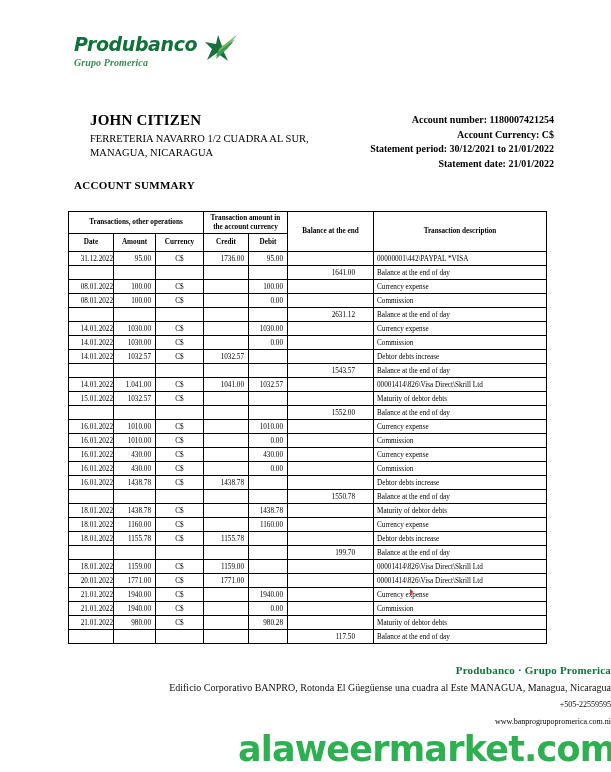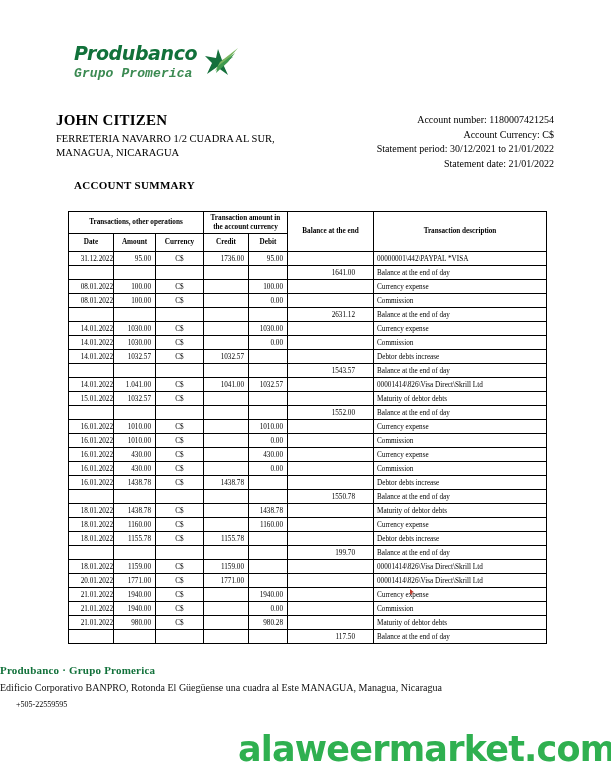--- a/index.html
+++ b/index.html
@@ -20,9 +20,9 @@
   .logo-block {
     position: absolute;
     left: 74px;
-    top: 44px;
+    top: 35px;
     display: flex;
-    align-items: flex-end;
+    align-items: flex-start;
   }
   .logo-text-wrap { display: flex; flex-direction: column; }
   .logo-word {

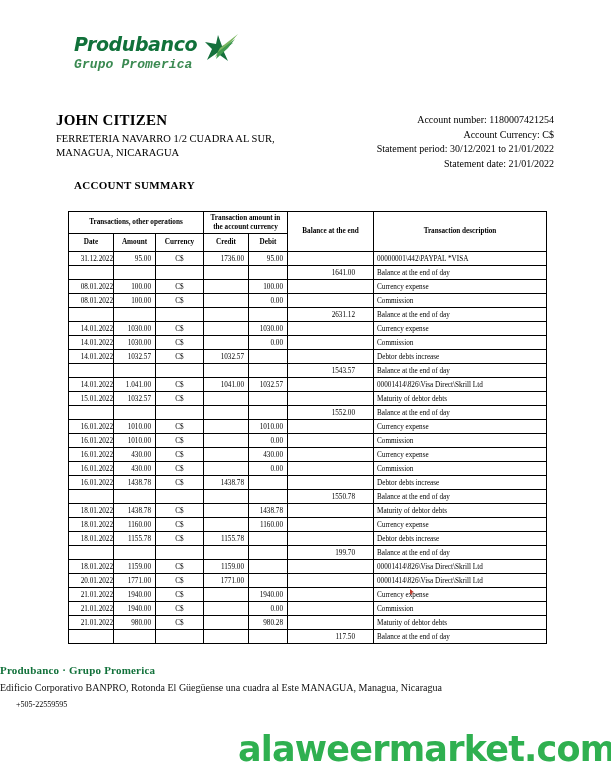--- a/index.html
+++ b/index.html
@@ -35,10 +35,10 @@
     line-height: 1;
   }
   .logo-sub {
-    font-family: Liberation Mono, monospace;
+    font-family: Liberation Serif, serif;
     font-weight: bold;
     font-style: italic;
-    font-size: 13px;
+    font-size: 10px;
     color: #3b8a52;
     margin-top: 3px;
     letter-spacing: 0.1px;

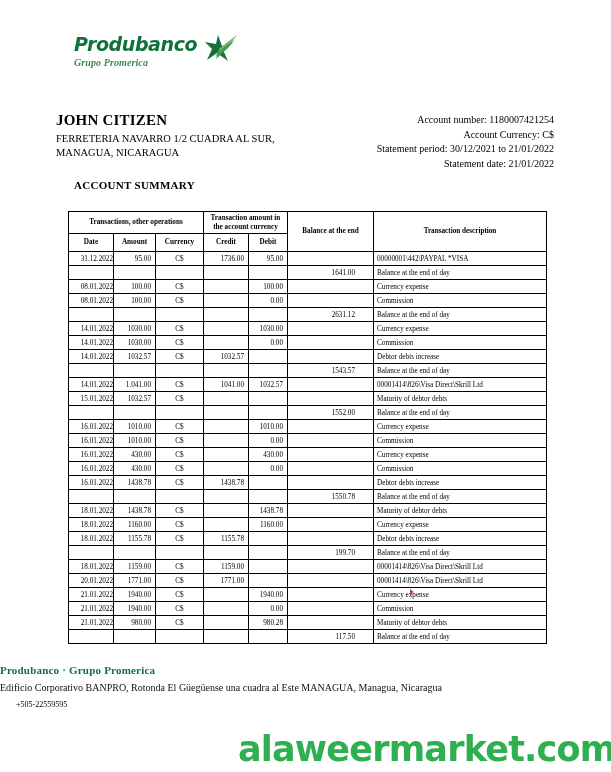--- a/index.html
+++ b/index.html
@@ -51,7 +51,7 @@
   
   .customer-block {
     position: absolute;
-    left: 56px;
+    left: 90px;
     top: 112px;
     width: 300px;
   }

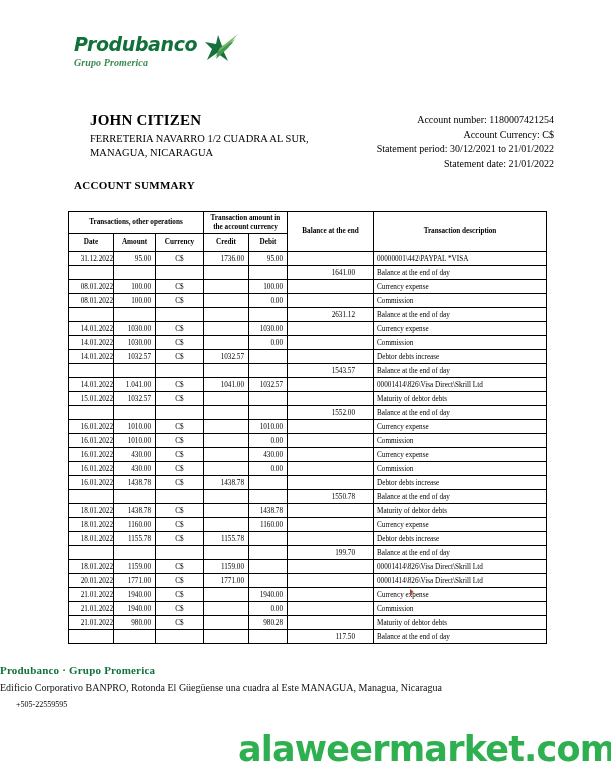--- a/index.html
+++ b/index.html
@@ -77,6 +77,7 @@
     font-size: 10px;
     line-height: 14.5px;
     white-space: nowrap;
+    font-weight: bold;
   }
 
   .section-title {

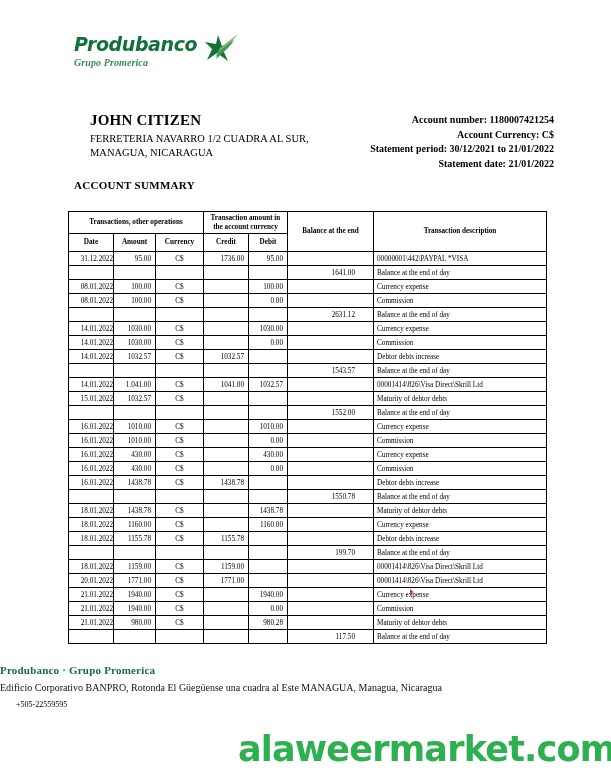--- a/index.html
+++ b/index.html
@@ -129,7 +129,7 @@
     left: 0;
     right: 0;
     top: 664px;
-    text-align: left;
+    text-align: right;
   }
   .footer-title {
     font-weight: bold;

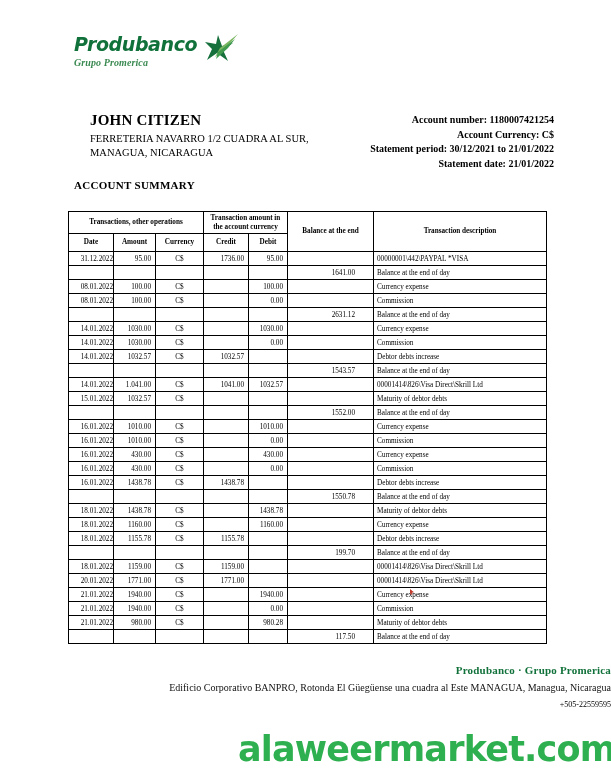--- a/index.html
+++ b/index.html
@@ -486,6 +486,7 @@
   <div class="footer-title">Produbanco · Grupo Promerica</div>
   <div class="footer-line">Edificio Corporativo BANPRO, Rotonda El Güegüense una cuadra al Este MANAGUA, Managua, Nicaragua</div>
   <div class="footer-phone">+505-22559595</div>
+  <div class="footer-web">www.banprogrupopromerica.com.ni</div>
 </div>
 
 <div class="watermark" style="color: rgb(47, 176, 80);">alaweermarket.com</div>

